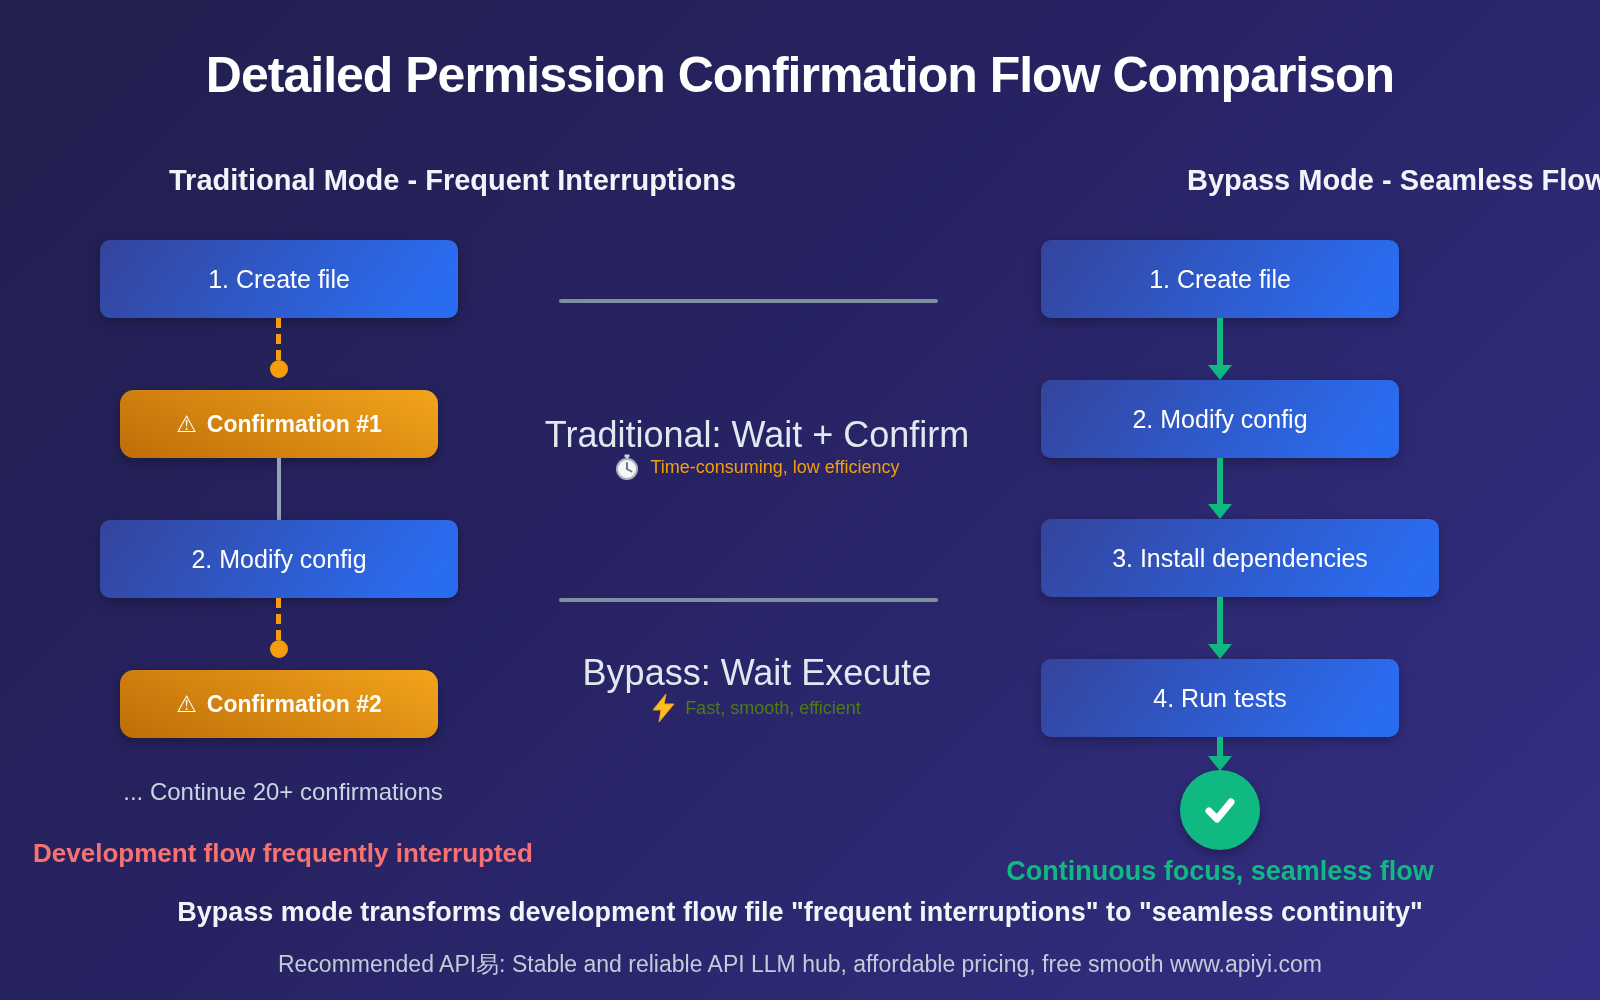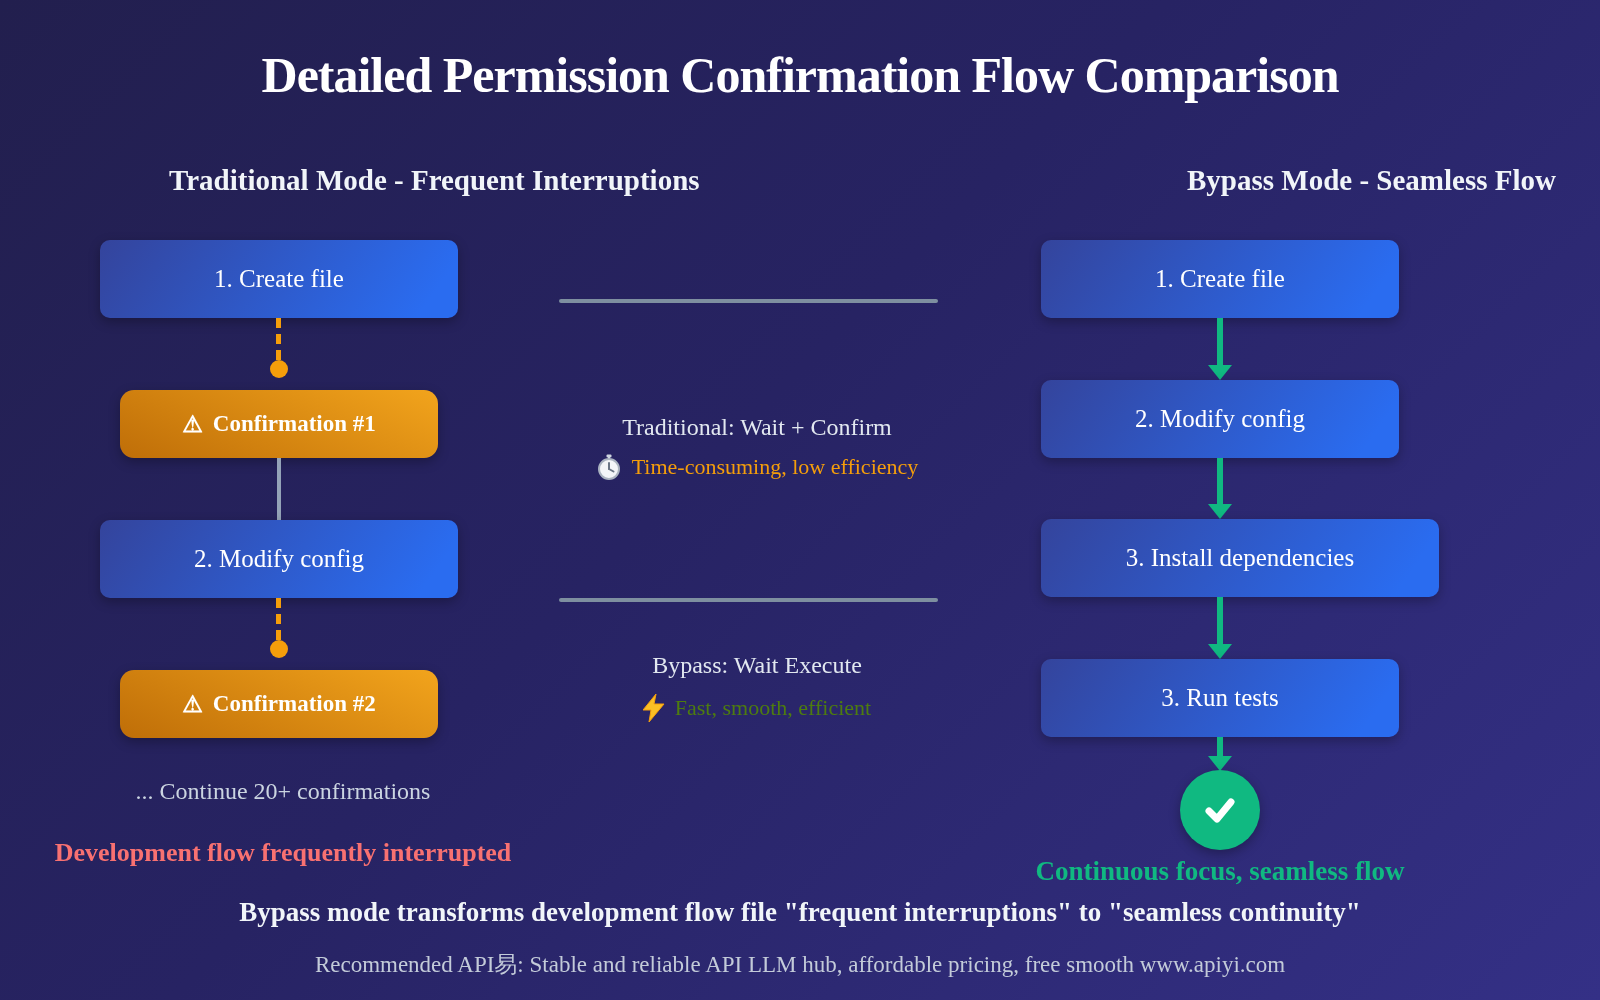--- a/index.html
+++ b/index.html
@@ -10,7 +10,7 @@
     background: linear-gradient(135deg, #221f4e 0%, #272363 45%, #343086 100%);
     color: #fff;
   }
-  .abs { position: absolute; font-family: Liberation Serif, serif; }
+  .abs { position: absolute; }
 
   .page-title {
     top: 46px; left: 0; width: 1600px;

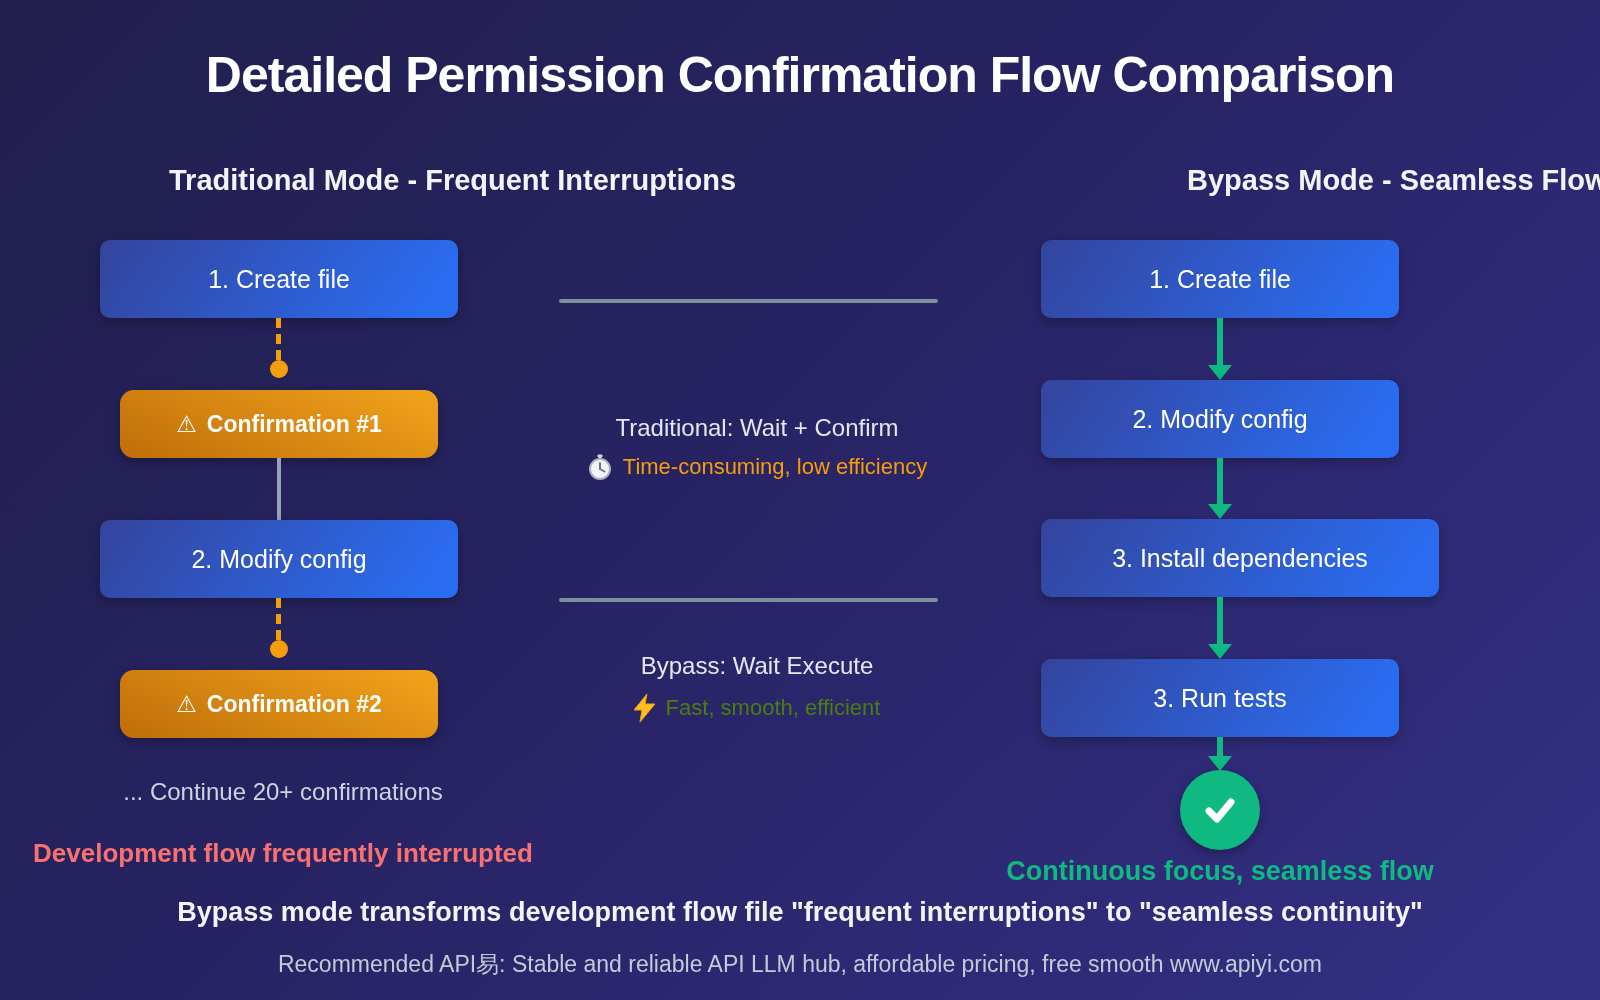--- a/index.html
+++ b/index.html
@@ -60,7 +60,7 @@
   }
   .mid-title {
     width: 600px; text-align: center;
-    font-size: 24px; color: #e2e8f0;
+    font-size: 36px; color: #e2e8f0;
   }
   .mid-note {
     width: 600px;

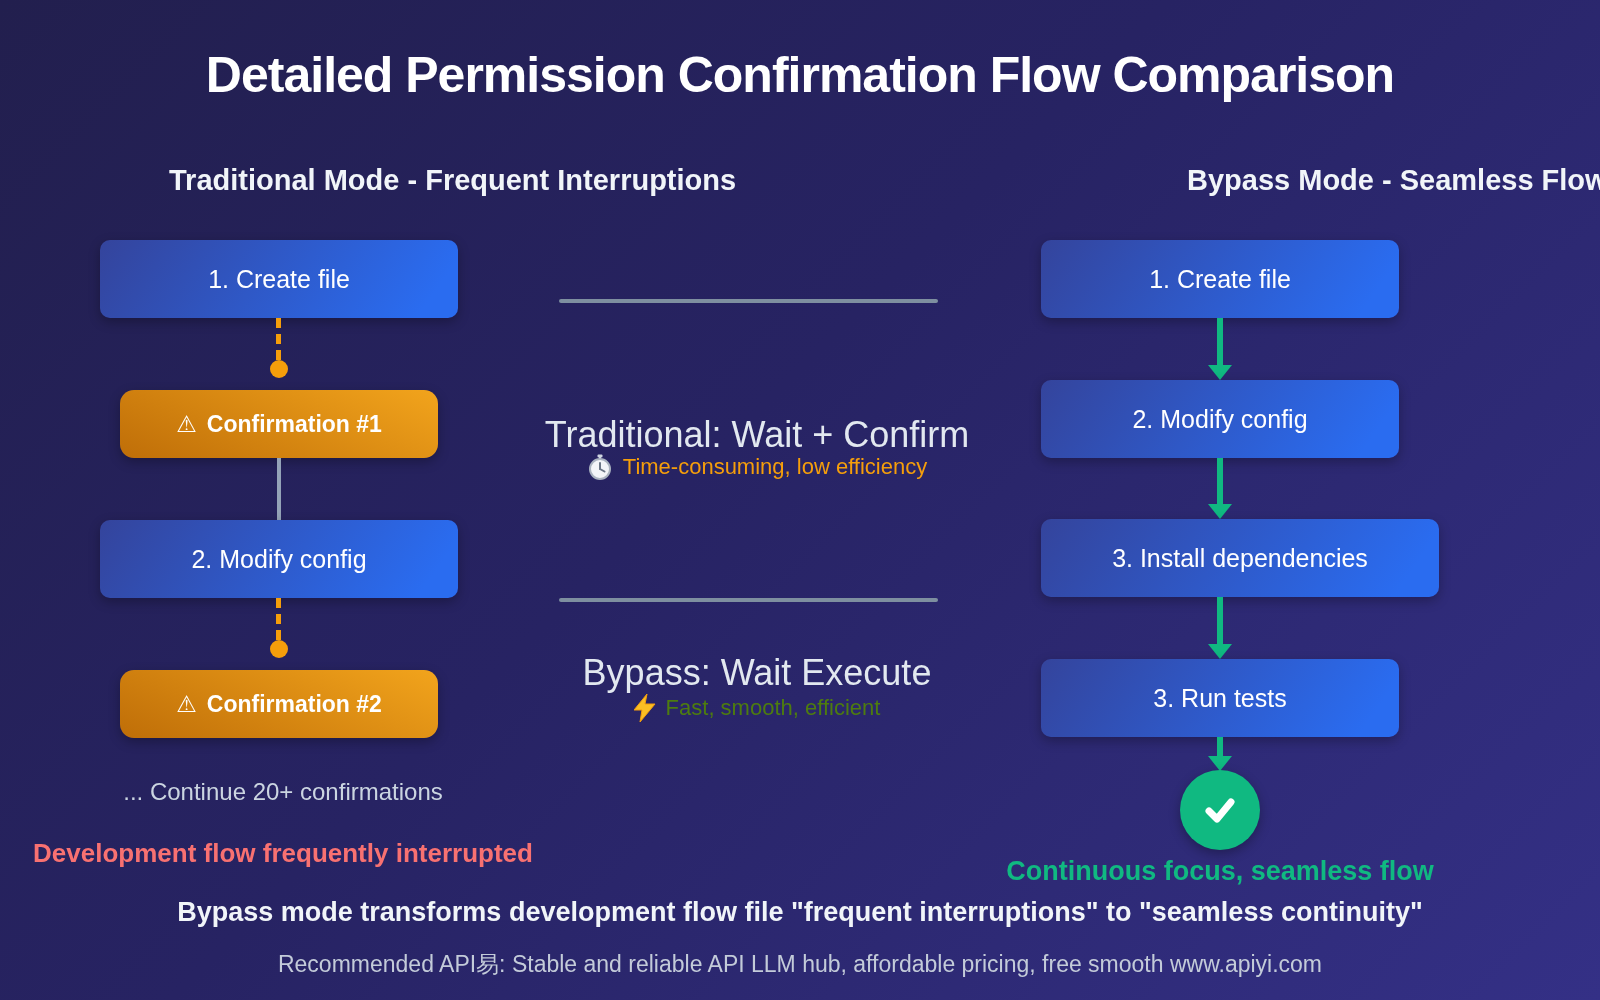--- a/index.html
+++ b/index.html
@@ -65,7 +65,7 @@
   .mid-note {
     width: 600px;
     display: flex; align-items: center; justify-content: center; gap: 10px;
-    font-size: 22px;
+    font-size: 18px;
   }
   .note-orange { color: #f59e0b; }
   .note-green  { color: #4d7c0f; }

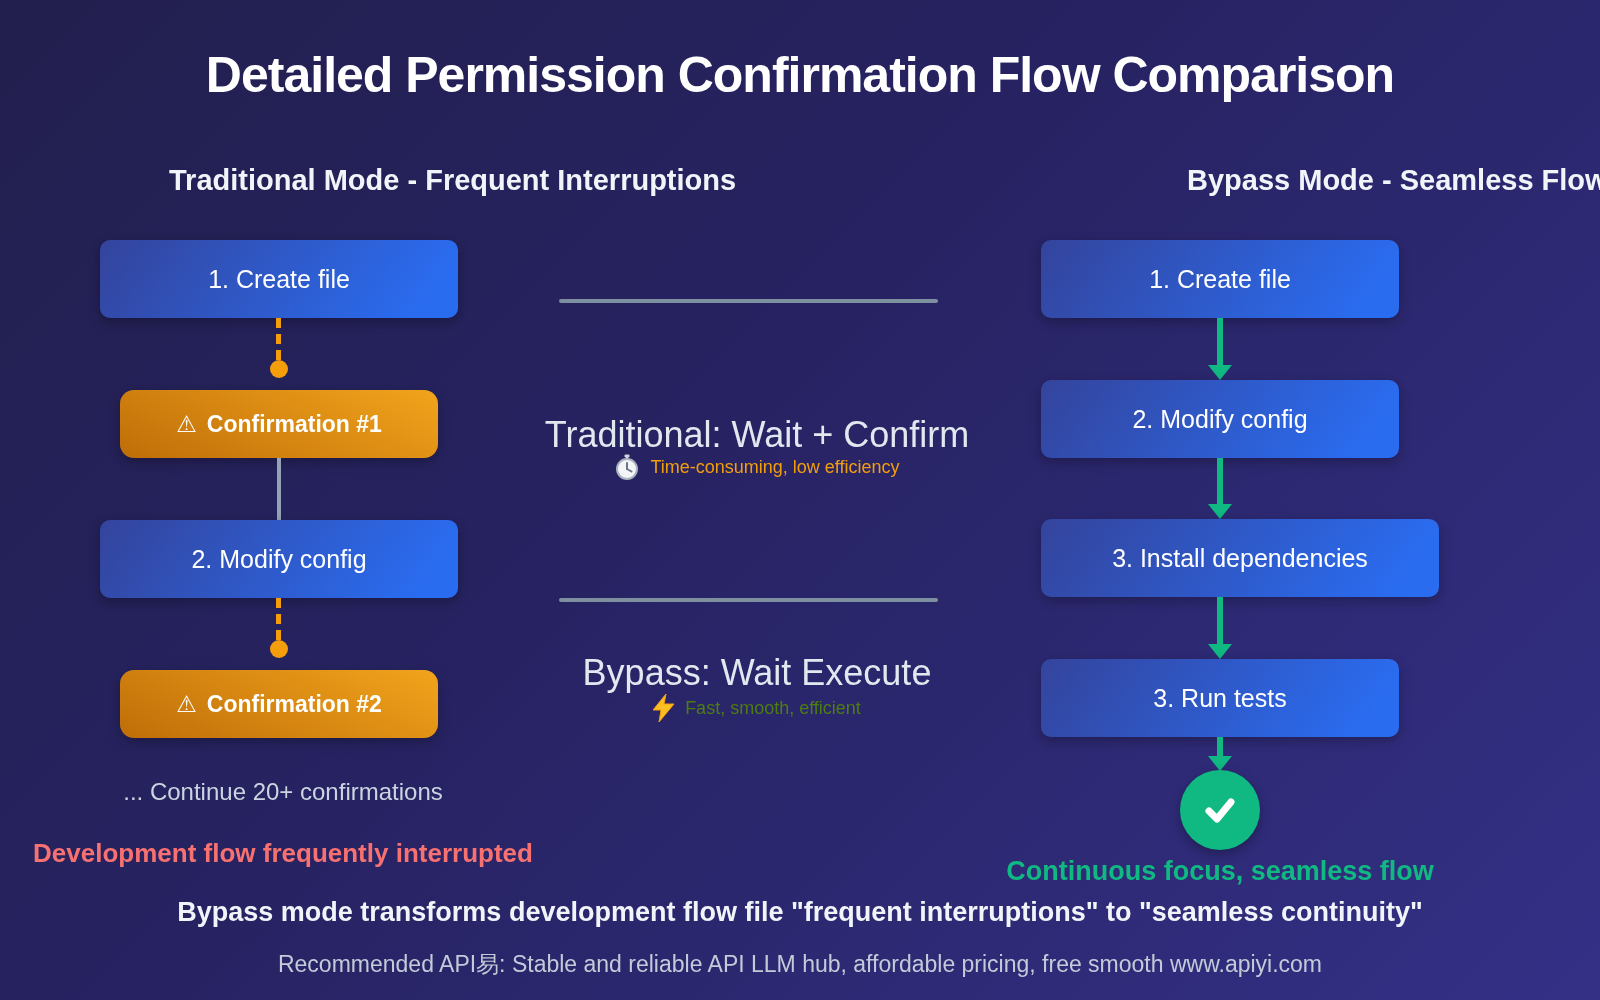--- a/index.html
+++ b/index.html
@@ -198,7 +198,7 @@
 </div>
 
 <div class="abs box box-blue" style="left:1041px; top:659px; width:358px;">
-  <span>3. Run tests</span>
+  <span>4. Run tests</span>
 </div>
 
 <div class="abs arrow-green" style="left:1208px; top:737px;">

